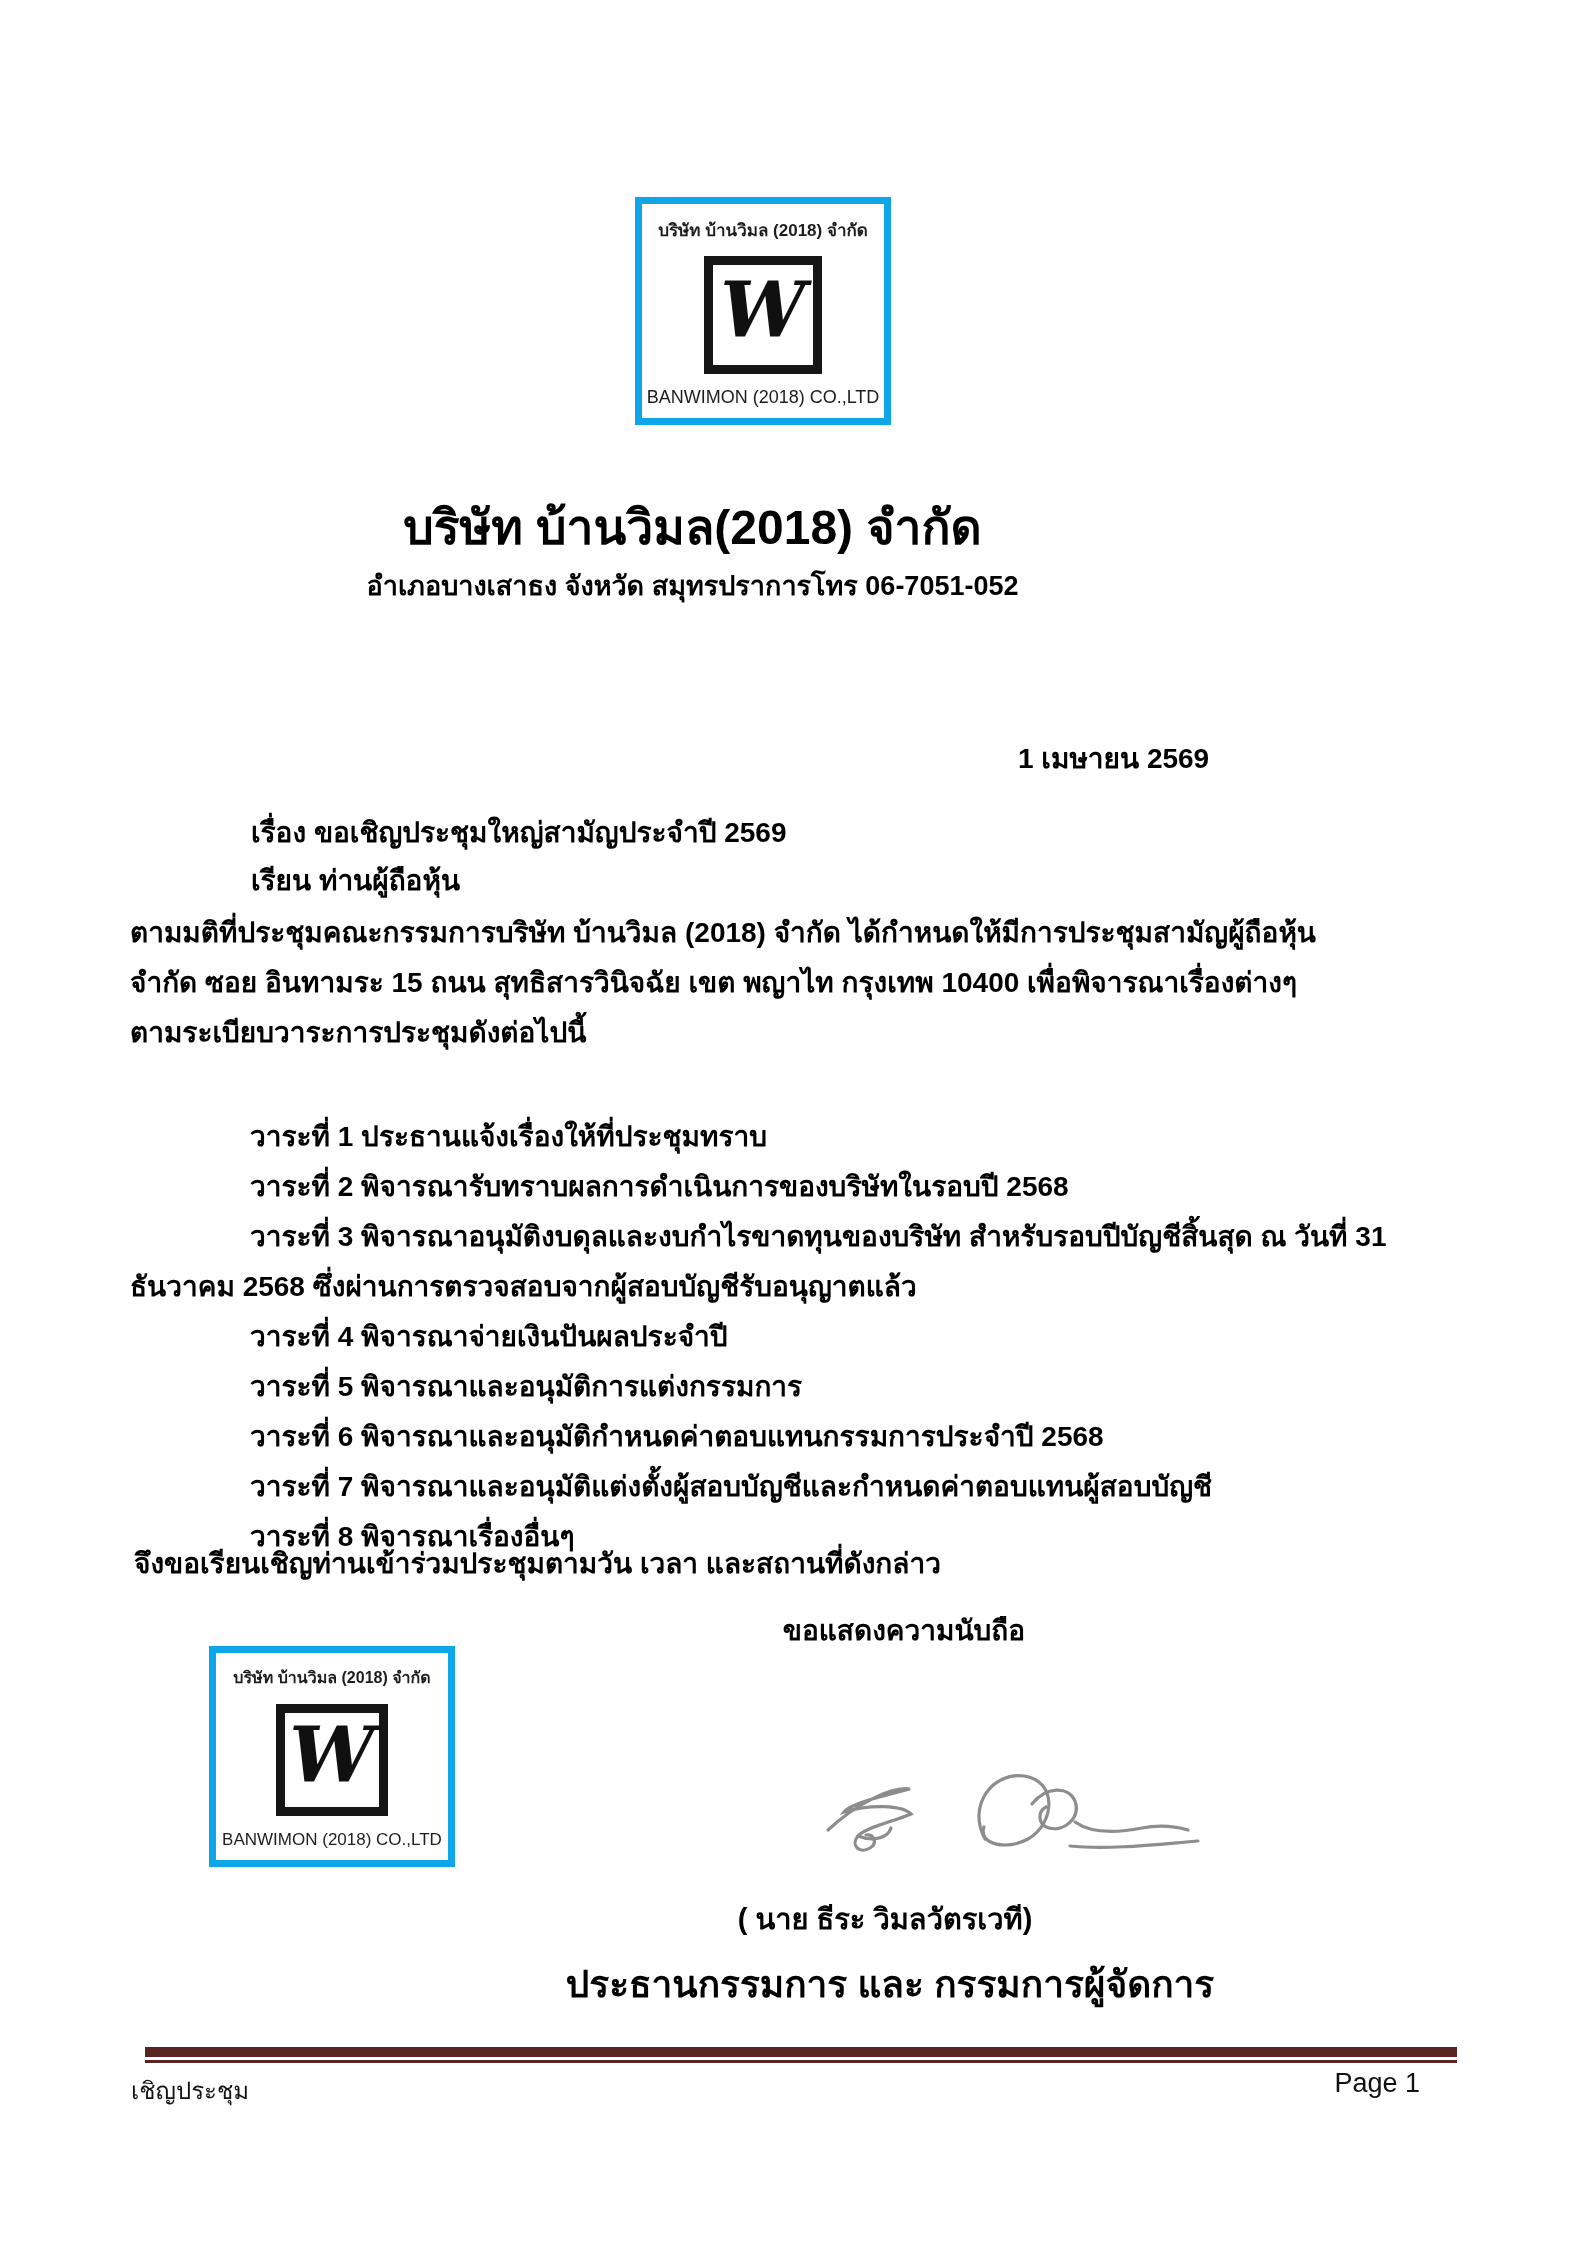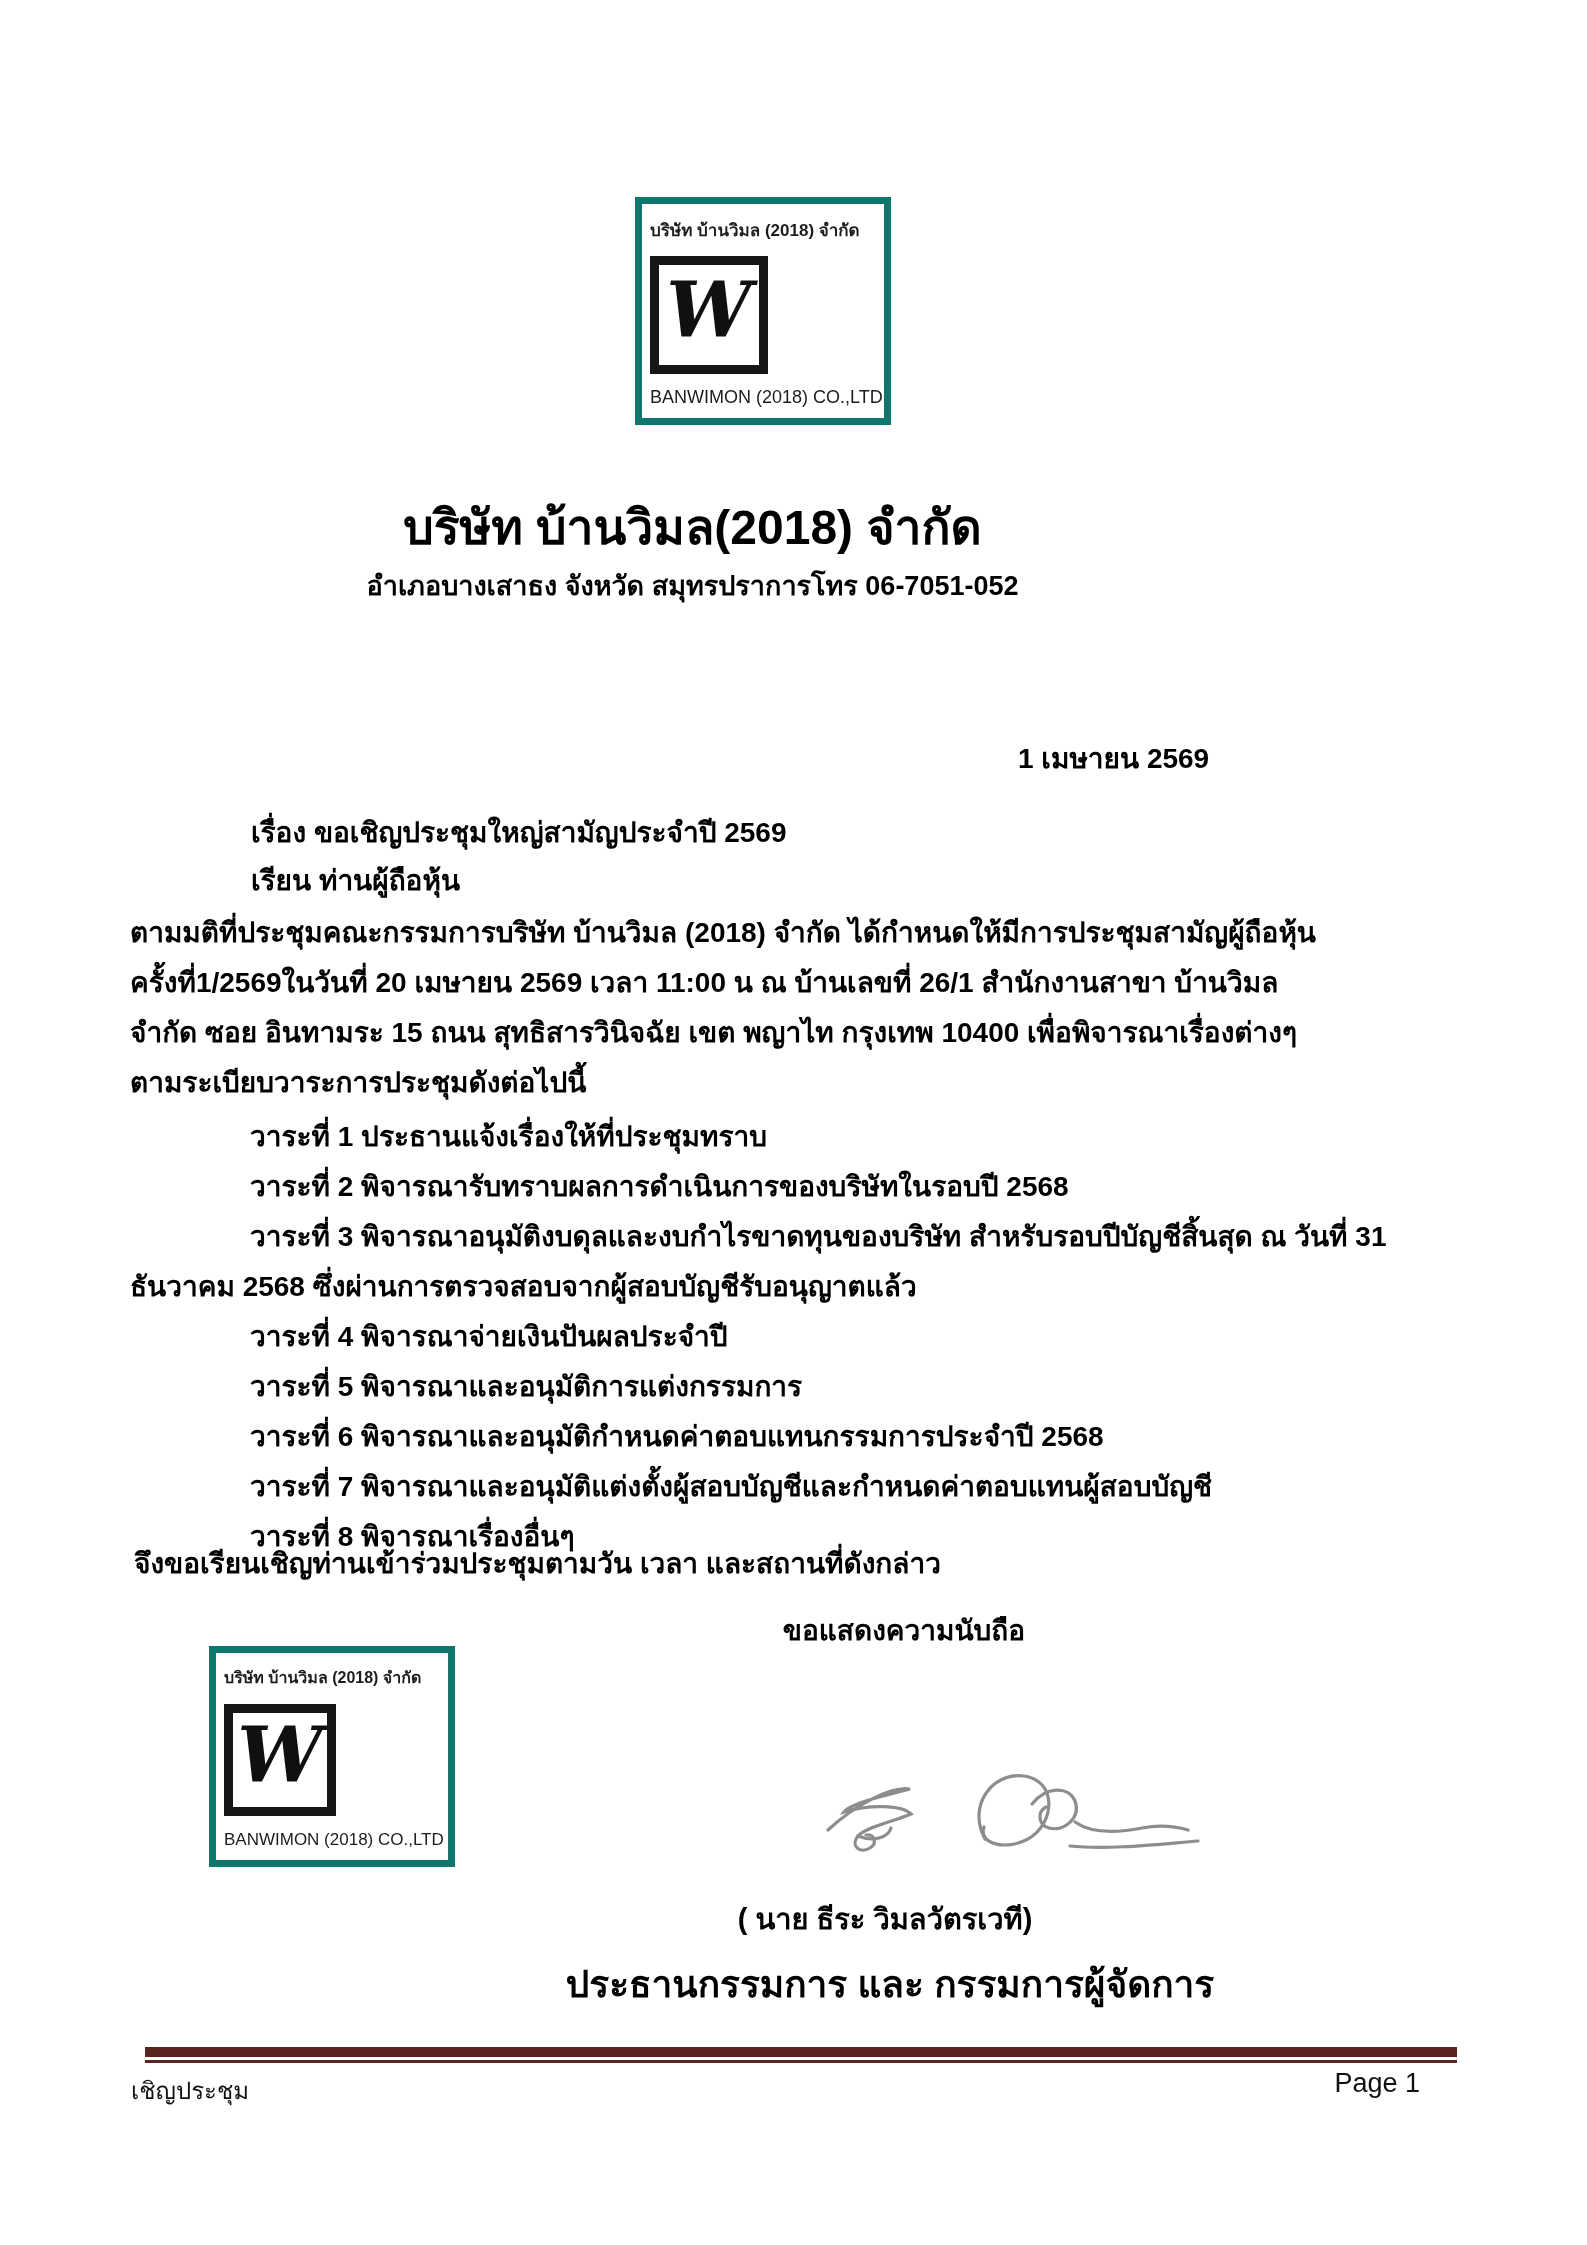--- a/index.html
+++ b/index.html
@@ -11,9 +11,9 @@
 
   
   .logo {
-    position:absolute; background:#fff; border:7px solid #0f766e;
+    position:absolute; background:#fff; border:7px solid #0ea5e9;
     box-sizing:border-box; display:flex; flex-direction:column;
-    align-items:flex-start; justify-content:space-between; padding:12px 8px 10px;
+    align-items:center; justify-content:space-between; padding:12px 8px 10px;
   }
   .logo-top   { left:635px; top:197px;  width:256px; height:228px; }
   .logo-bottom{ left:209px; top:1646px; width:246px; height:221px; }

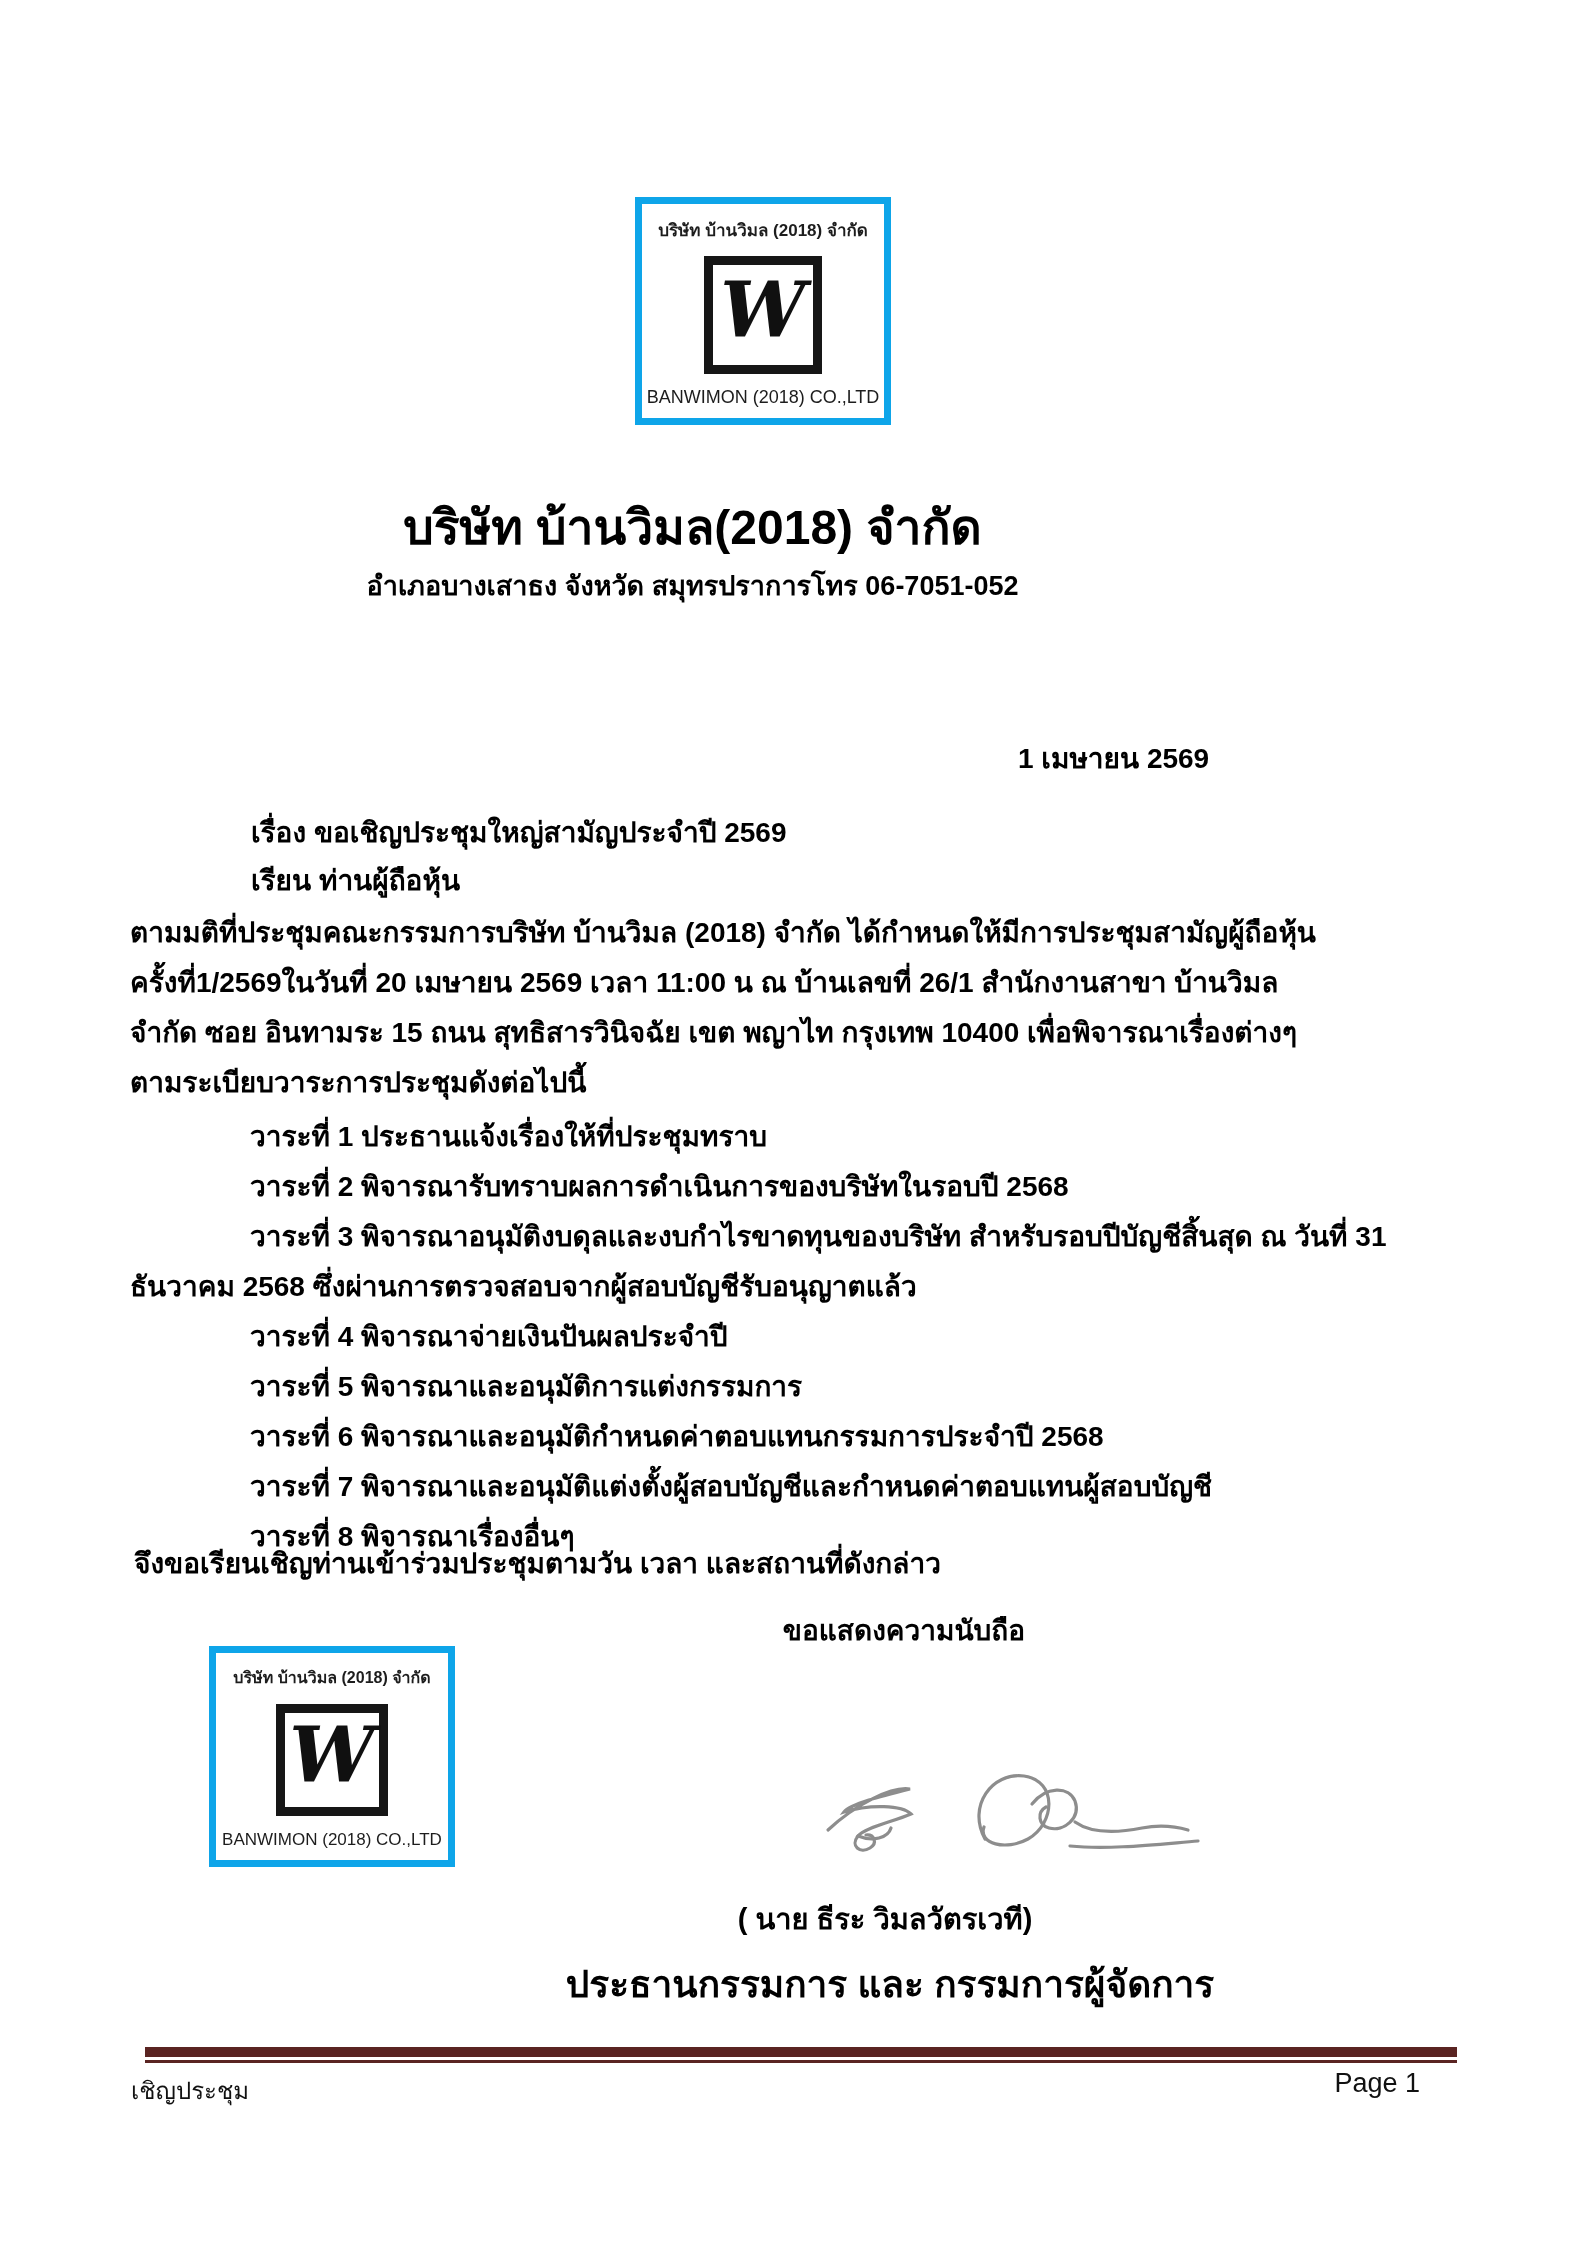--- a/index.html
+++ b/index.html
@@ -97,7 +97,6 @@
 
   <div class="body-block">
     <div>ตามมติที่ประชุมคณะกรรมการบริษัท บ้านวิมล (2018) จำกัด ได้กำหนดให้มีการประชุมสามัญผู้ถือหุ้น</div>
-    <div>ครั้งที่1/2569ในวันที่ 20 เมษายน 2569 เวลา 11:00 น ณ บ้านเลขที่ 26/1 สำนักงานสาขา บ้านวิมล</div>
     <div>จำกัด ซอย อินทามระ 15 ถนน สุทธิสารวินิจฉัย เขต พญาไท กรุงเทพ 10400 เพื่อพิจารณาเรื่องต่างๆ</div>
     <div>ตามระเบียบวาระการประชุมดังต่อไปนี้</div>
   </div>

